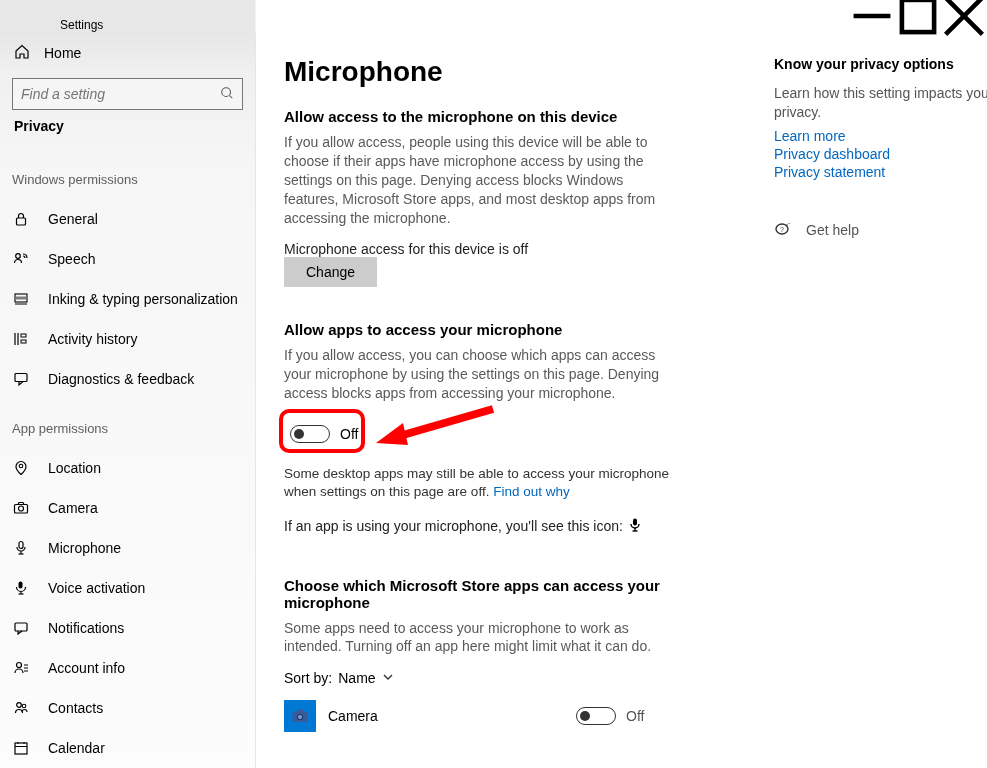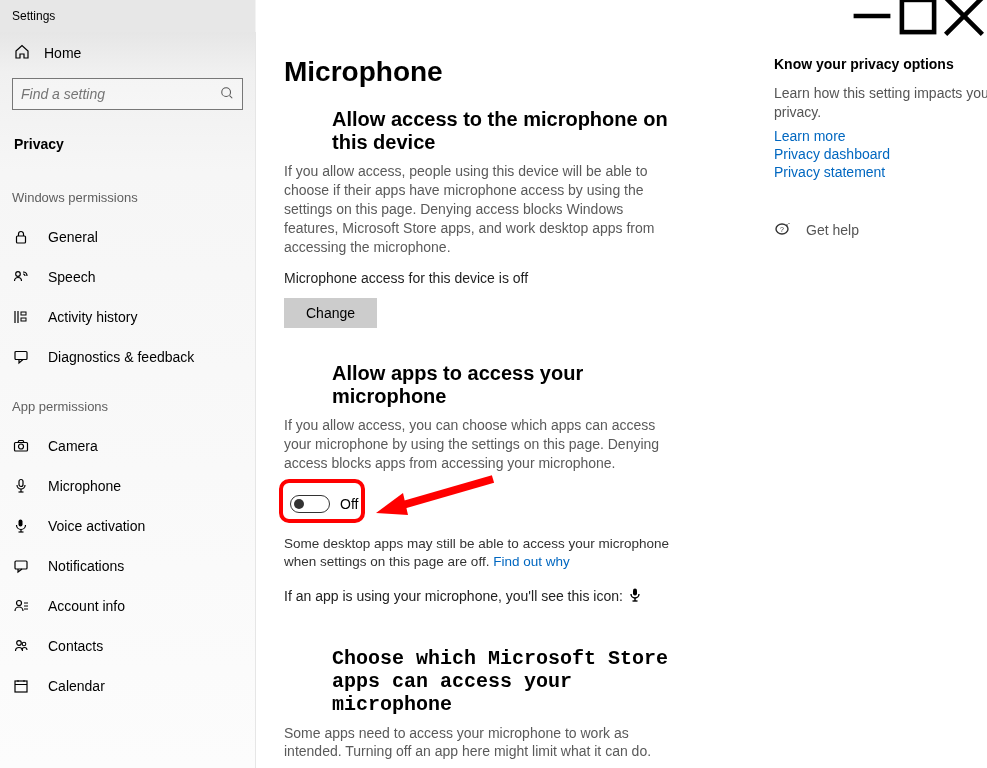--- a/index.html
+++ b/index.html
@@ -17,8 +17,9 @@
   .titlebar {
     height: 32px;
     display: flex;
-    align-items: center;
+    align-items: flex-end;
     background: linear-gradient(to right, #e7e7e7 0%, #e7e7e7 255px, #fff 256px, #fff 100%);
+    padding-left: 48px;
   }
   .titlebar .title {
     padding-left: 12px;

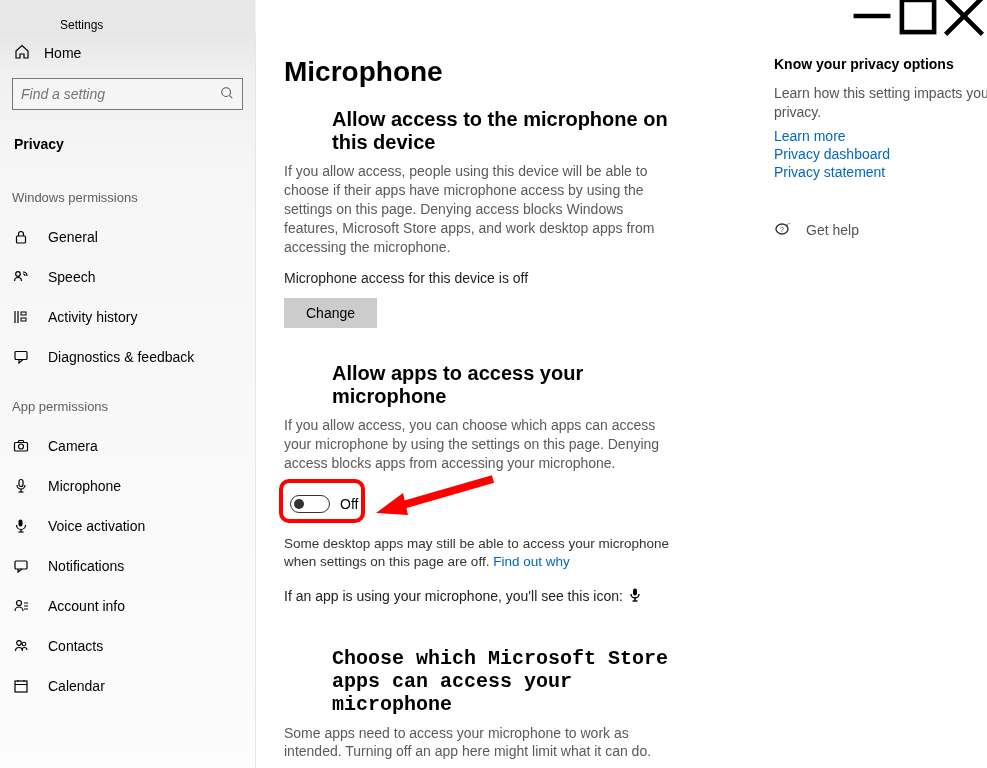--- a/index.html
+++ b/index.html
@@ -57,7 +57,7 @@
   }
   .sidebar-home .icon svg { width: 16px; height: 16px; }
   .searchwrap {
-    margin: 4px 12px 18px 12px;
+    margin: 4px 12px 0 12px;
   }
   .searchbox {
     display: flex;

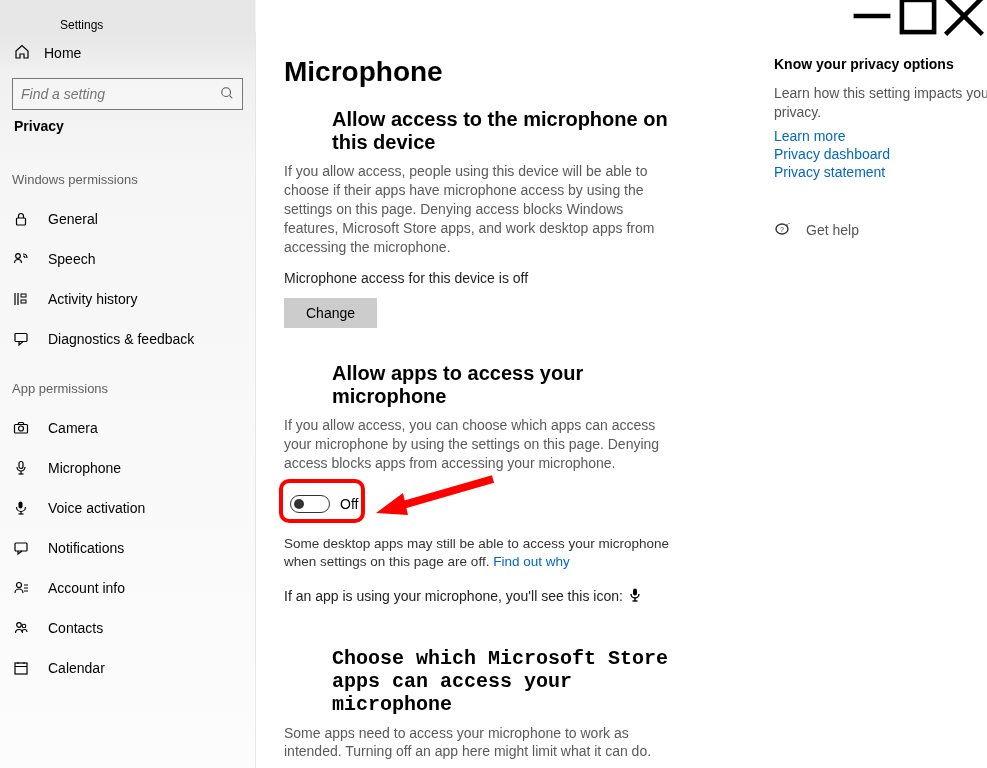--- a/index.html
+++ b/index.html
@@ -121,11 +121,10 @@
     margin-bottom: 20px;
   }
   h2.subhead {
-    font-size: 20px;
+    font-size: 15px;
     font-weight: 600;
     margin-top: 6px;
     margin-bottom: 8px;
-    margin-left: 48px;
   }
   p.desc {
     color: #5a5a5a;

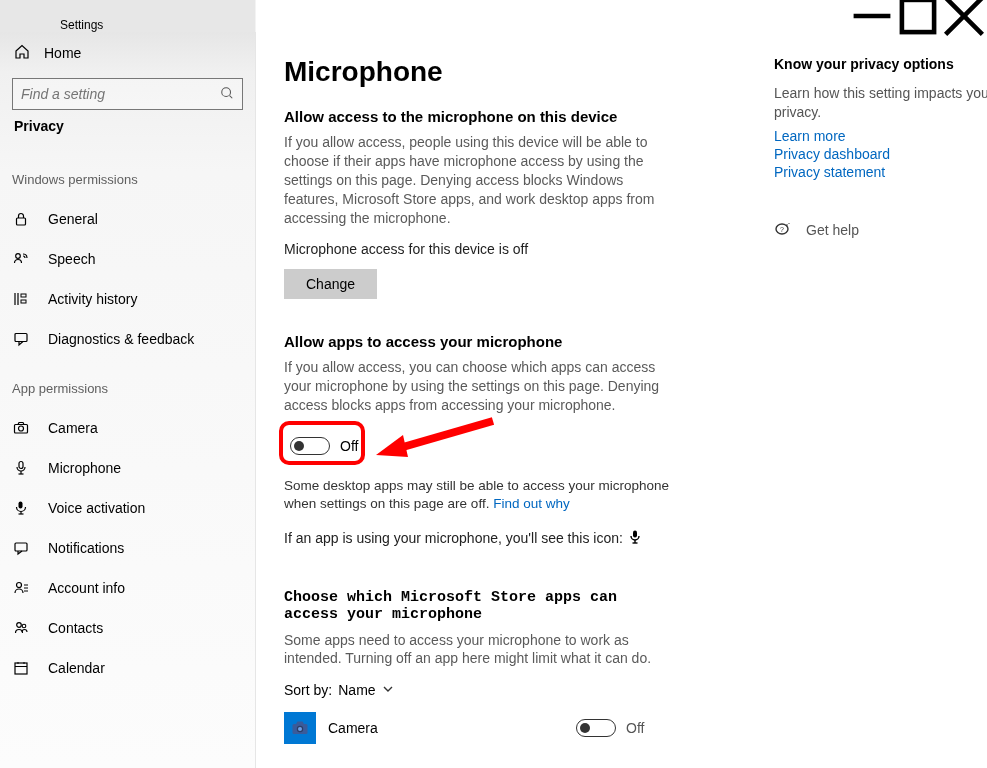--- a/index.html
+++ b/index.html
@@ -386,7 +386,7 @@
       <h1 class="page-title">Microphone</h1>
 
       <h2 class="subhead">Allow access to the microphone on this device</h2>
-      <p class="desc">If you allow access, people using this device will be able to choose if their apps have microphone access by using the settings on this page. Denying access blocks Windows features, Microsoft Store apps, and work desktop apps from accessing the microphone.</p>
+      <p class="desc">If you allow access, people using this device will be able to choose if their apps have microphone access by using the settings on this page. Denying access blocks Windows features, Microsoft Store apps, and most desktop apps from accessing the microphone.</p>
       <div class="status-line">Microphone access for this device is off</div>
       <button class="btn">Change</button>
 

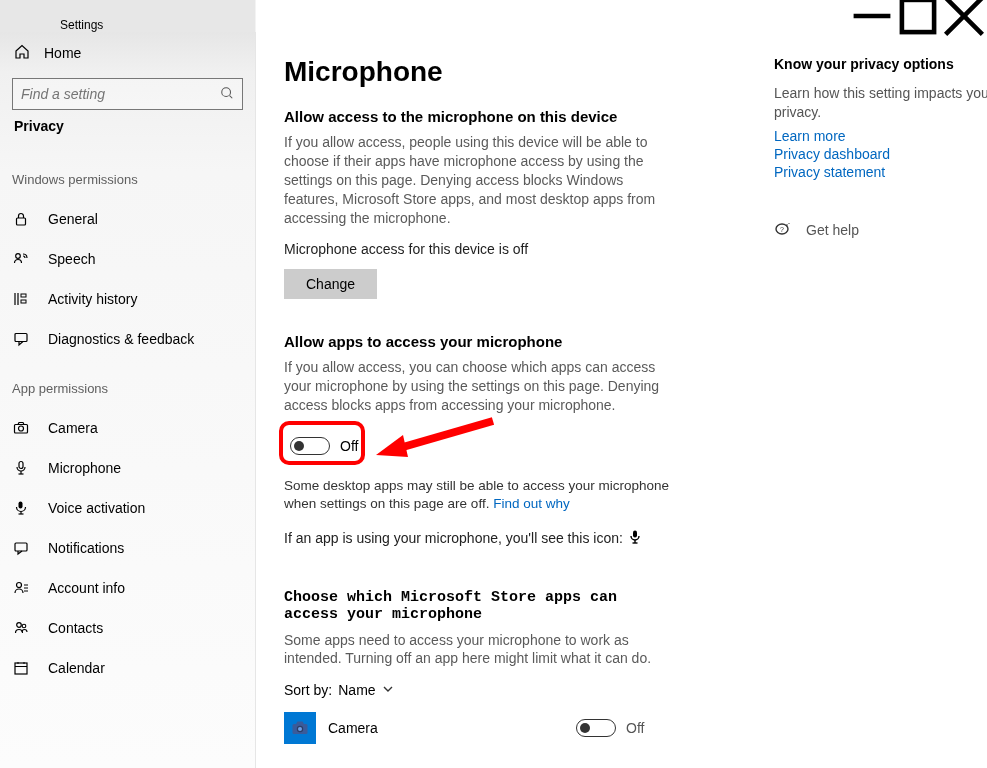--- a/index.html
+++ b/index.html
@@ -135,7 +135,7 @@
   .status-line {
     font-size: 14px;
     color: #1e1e1e;
-    margin-bottom: 12px;
+    margin-bottom: 0;
   }
   .btn {
     background: #ccc;

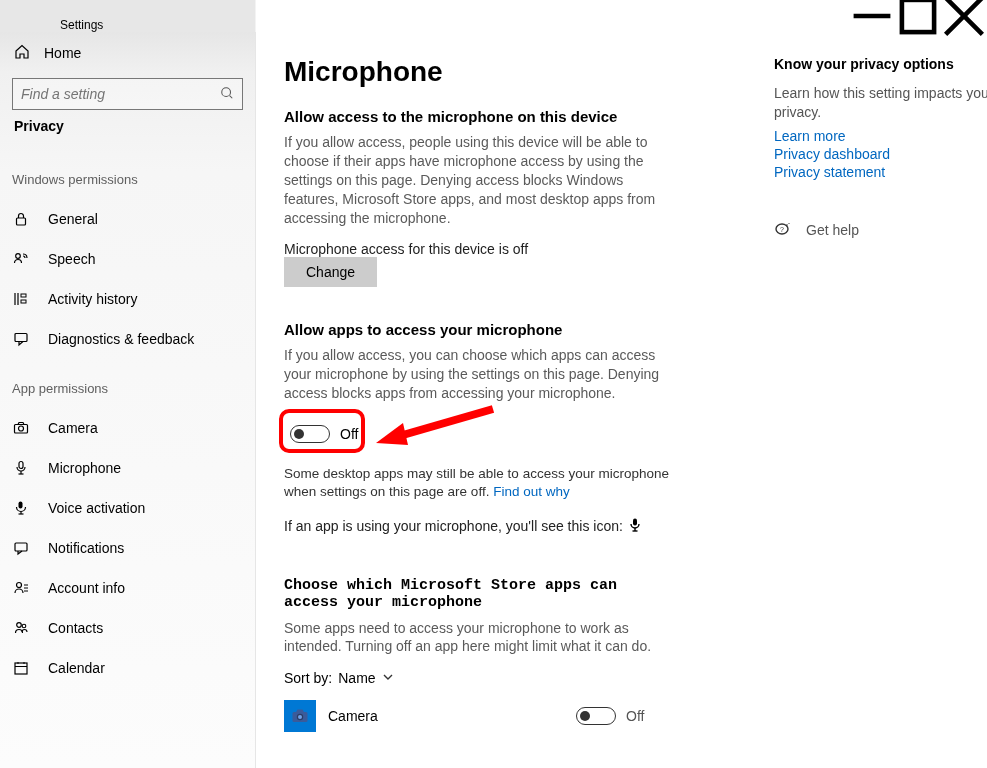--- a/index.html
+++ b/index.html
@@ -284,6 +284,20 @@
     <div class="nav-item">
       <span class="icon">
           <svg viewBox="0 0 16 16">
+            <rect x="2" y="3" width="12" height="8" fill="none" stroke="#000" stroke-width="1.1"></rect>
+            <line x1="4" y1="5.5" x2="4" y2="8.5" stroke="#000"></line>
+            <line x1="6" y1="5.5" x2="6" y2="8.5" stroke="#000"></line>
+            <line x1="8" y1="5.5" x2="8" y2="8.5" stroke="#000"></line>
+            <line x1="10" y1="5.5" x2="10" y2="8.5" stroke="#000"></line>
+            <line x1="12" y1="5.5" x2="12" y2="8.5" stroke="#000"></line>
+            <line x1="2" y1="13" x2="14" y2="13" stroke="#000"></line>
+          </svg>
+        </span>
+      <span>Inking &amp; typing personalization</span>
+    </div>
+    <div class="nav-item">
+      <span class="icon">
+          <svg viewBox="0 0 16 16">
             <line x1="2" y1="2" x2="2" y2="14" stroke="#000" stroke-width="1.2"></line>
             <line x1="5" y1="2" x2="5" y2="14" stroke="#000" stroke-width="1.2"></line>
             <rect x="8" y="3" width="5" height="3" fill="none" stroke="#000"></rect>

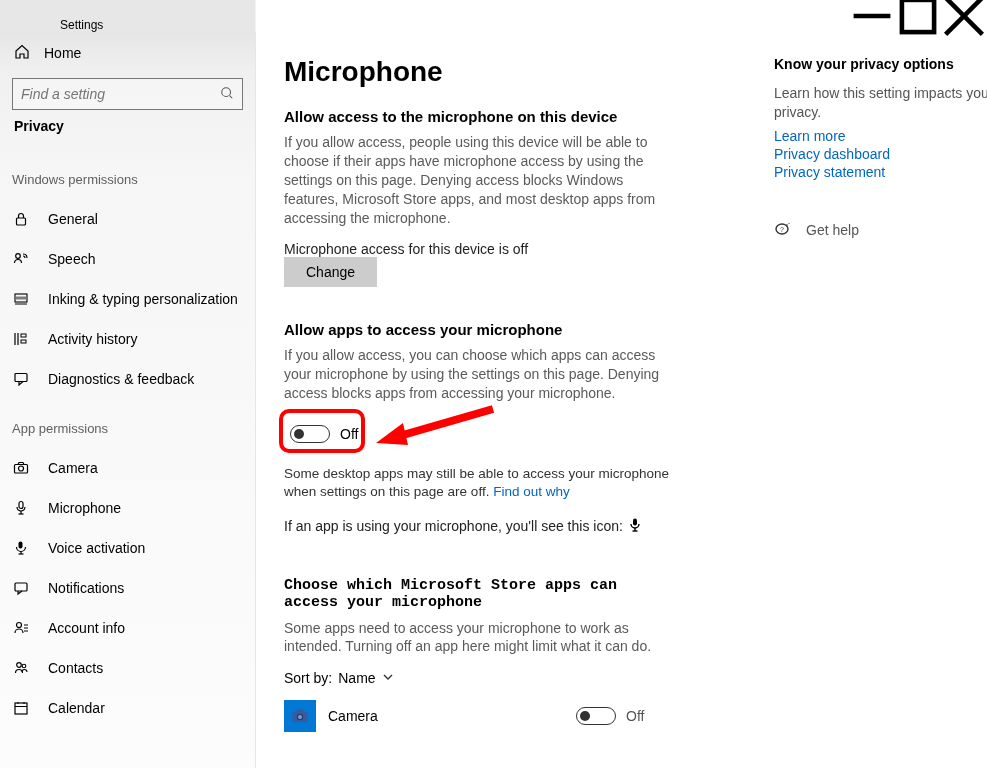--- a/index.html
+++ b/index.html
@@ -321,6 +321,15 @@
     <div class="nav-item">
       <span class="icon">
           <svg viewBox="0 0 16 16">
+            <path d="M8 1.5 C11 1.5 13 4 13 6.5 C13 10 8 14.5 8 14.5 C8 14.5 3 10 3 6.5 C3 4 5 1.5 8 1.5 Z" fill="none" stroke="#000" stroke-width="1.2"></path>
+            <circle cx="8" cy="6" r="1.8" fill="none" stroke="#000" stroke-width="1.1"></circle>
+          </svg>
+        </span>
+      <span>Location</span>
+    </div>
+    <div class="nav-item">
+      <span class="icon">
+          <svg viewBox="0 0 16 16">
             <rect x="1.5" y="4.5" width="13" height="8.5" rx="1" fill="none" stroke="#000" stroke-width="1.2"></rect>
             <path d="M5 4.5 L6 2.5 H10 L11 4.5" fill="none" stroke="#000" stroke-width="1.2"></path>
             <circle cx="8" cy="8.5" r="2.5" fill="none" stroke="#000" stroke-width="1.2"></circle>

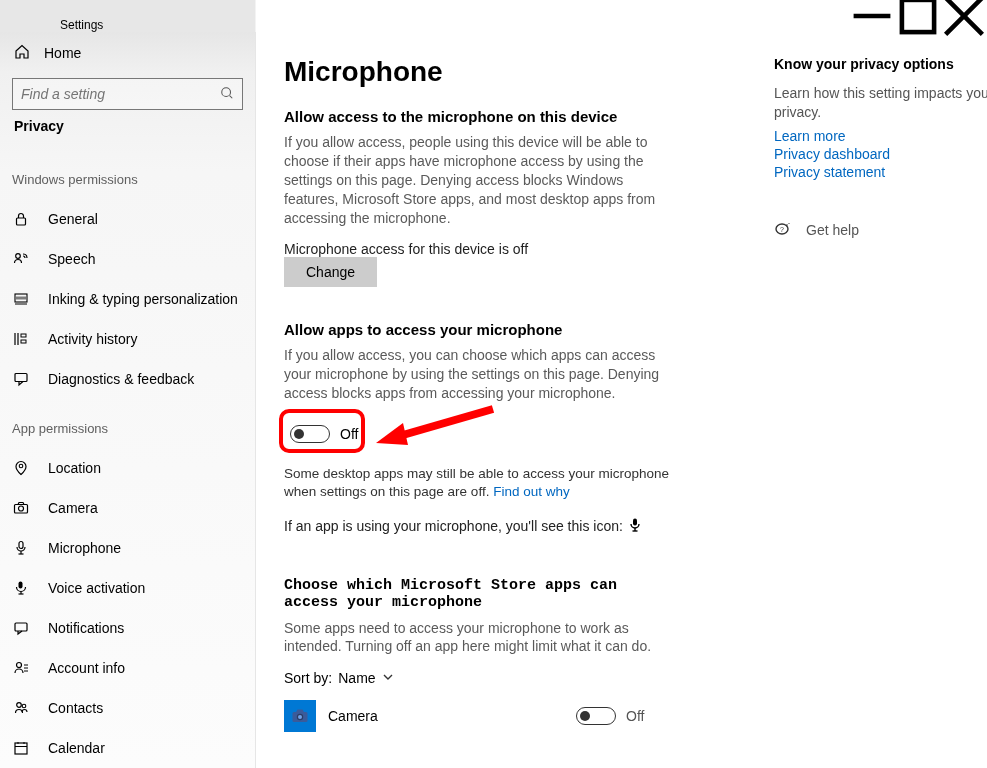--- a/index.html
+++ b/index.html
@@ -446,7 +446,7 @@
         </span>
       </div>
 
-      <h2 class="subhead" style="margin-top:42px;font-family:Liberation Mono, monospace;">Choose which Microsoft Store apps can access your microphone</h2>
+      <h2 class="subhead" style="margin-top:42px;">Choose which Microsoft Store apps can access your microphone</h2>
       <p class="desc">Some apps need to access your microphone to work as intended. Turning off an app here might limit what it can do.</p>
 
       <div class="sortby">

